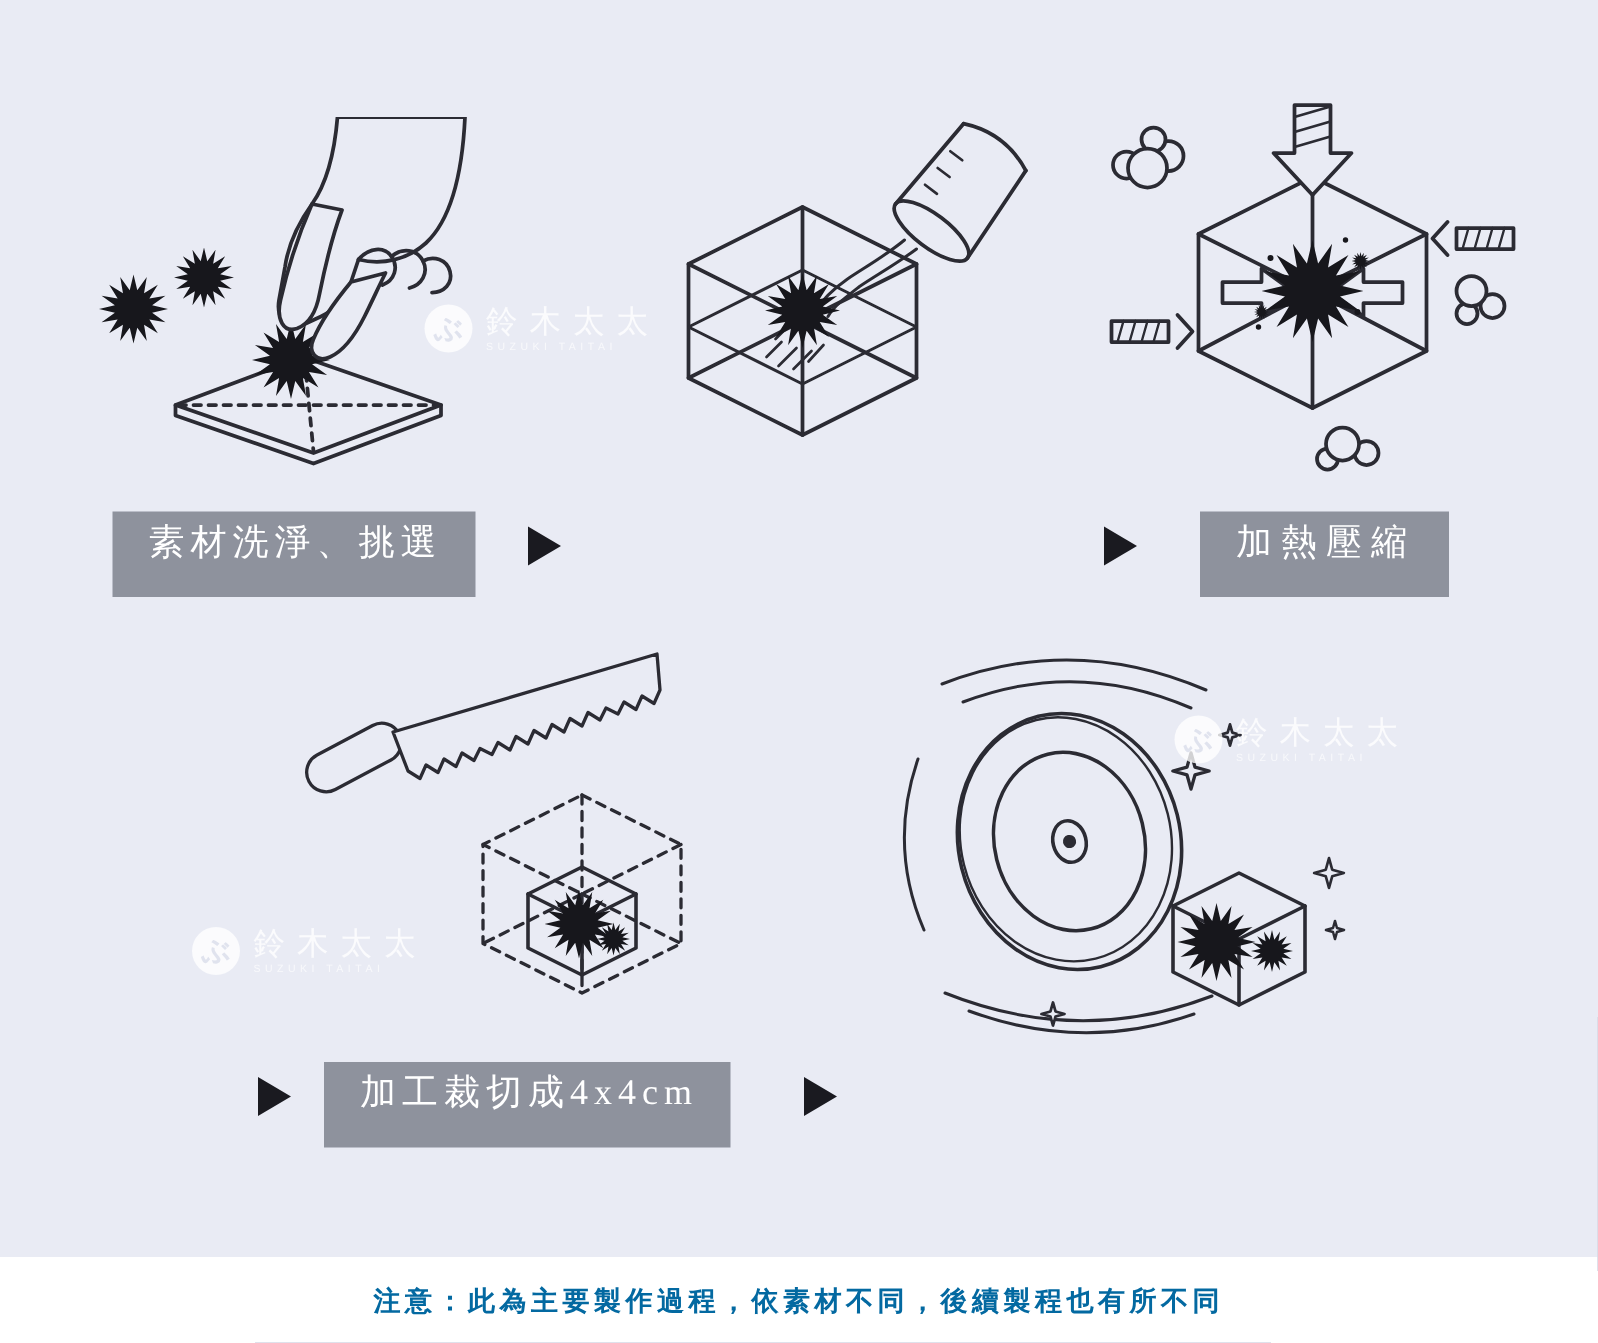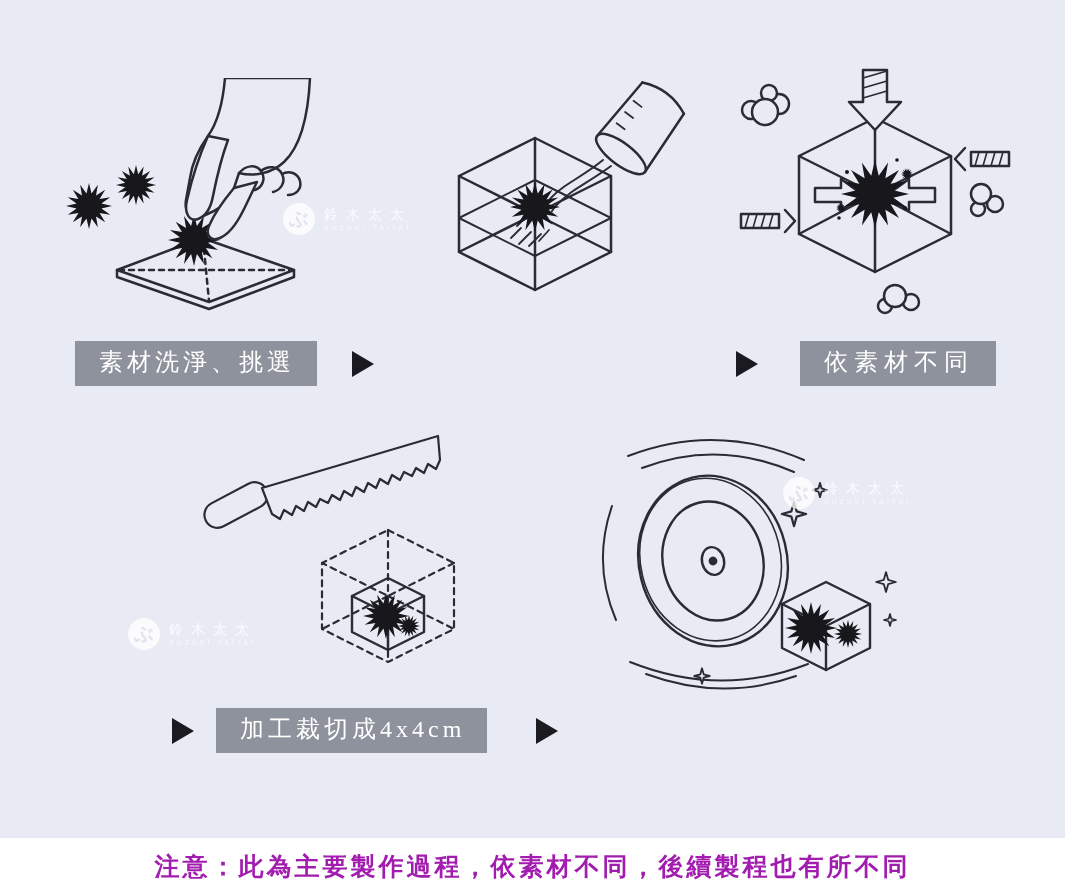--- a/index.html
+++ b/index.html
@@ -12,7 +12,7 @@
   .step-label {
     position:absolute; background:#8e929d; color:#ffffff;
     font-size:24px; letter-spacing:4px; font-weight:400;
-    padding:9px 22px 11px 24px; white-space:nowrap; line-height:1.05;text-align:center;
+    padding:9px 22px 23px 24px; white-space:nowrap; line-height:1.05;text-align:center;
   }
   .flow-arrow {
     position:absolute; width:0; height:0;

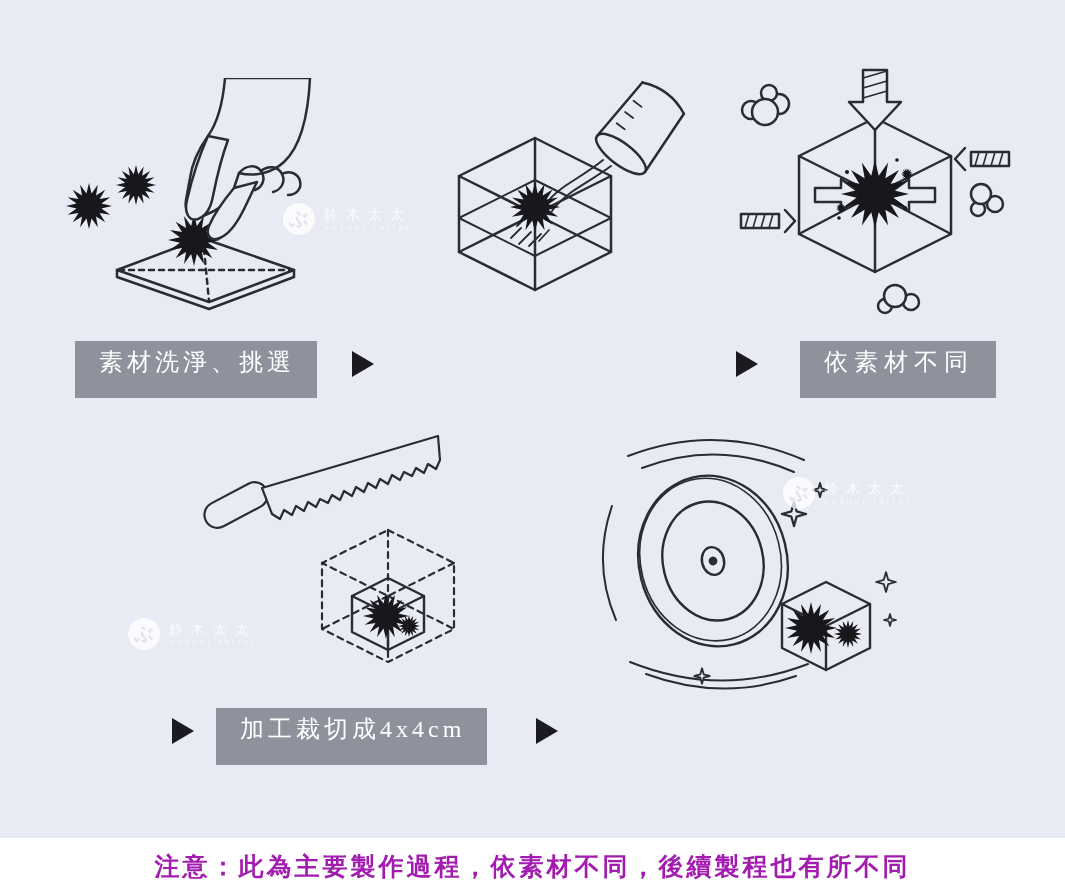--- a/index.html
+++ b/index.html
@@ -228,7 +228,7 @@
   <span class="flow-arrow" style="left:352px; top:351px;"></span>
   <span class="flow-arrow" style="left:736px; top:351px;"></span>
   <div class="step-label" style="left:800px; top:341px; letter-spacing:6px;">
-    <span>依素材不同</span>
+    <span>加熱壓縮</span>
   </div>
 
   <span class="flow-arrow" style="left:172px; top:718px;"></span>

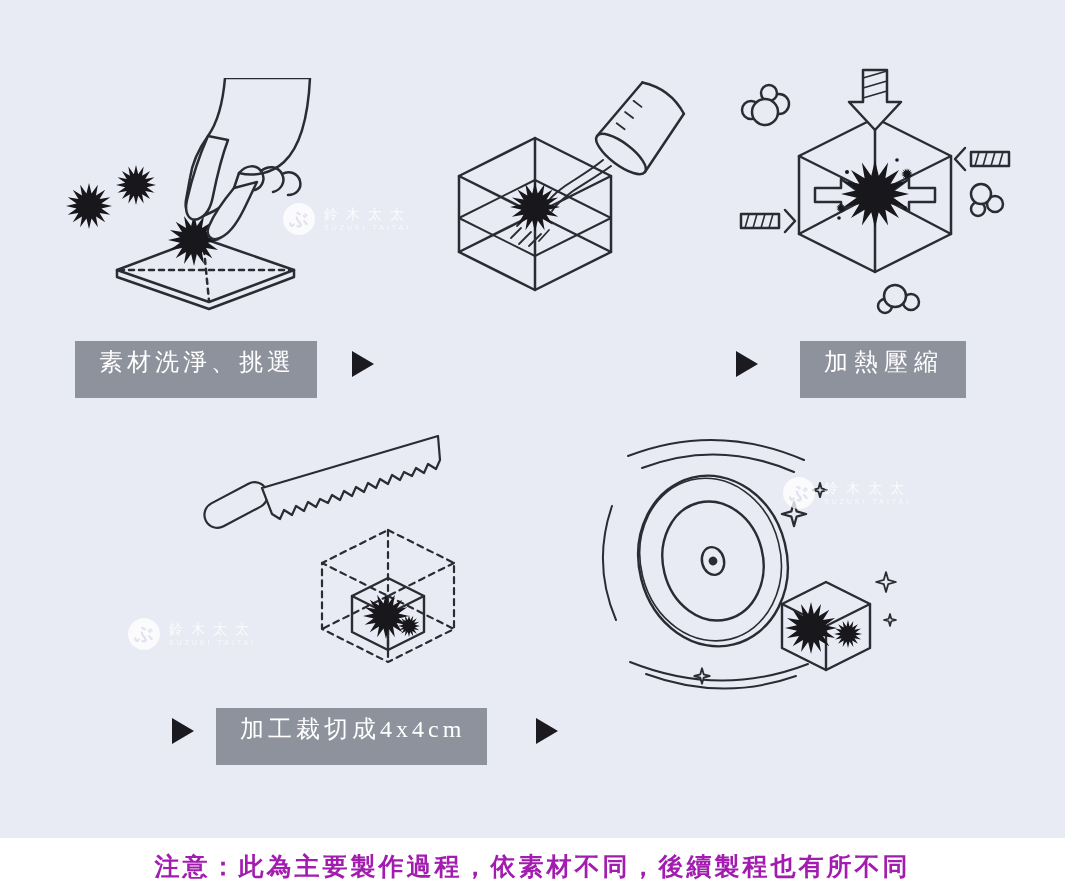--- a/index.html
+++ b/index.html
@@ -37,7 +37,7 @@
     font-size:19px; font-weight:700;
   }
   .wm-col { display:flex; flex-direction:column; }
-  .wm-brand { color:rgba(255,255,255,.95); font-size:14px; letter-spacing:8px; line-height:1.1; white-space:nowrap; }
+  .wm-brand { color:rgba(255,255,255,.95); font-size:21px; letter-spacing:8px; line-height:1.1; white-space:nowrap; }
   .wm-sub { color:rgba(255,255,255,.8); font-size:7px; letter-spacing:3px; margin-top:2px; font-family:"Liberation Sans", sans-serif; }
   svg { display:block; }
 </style>

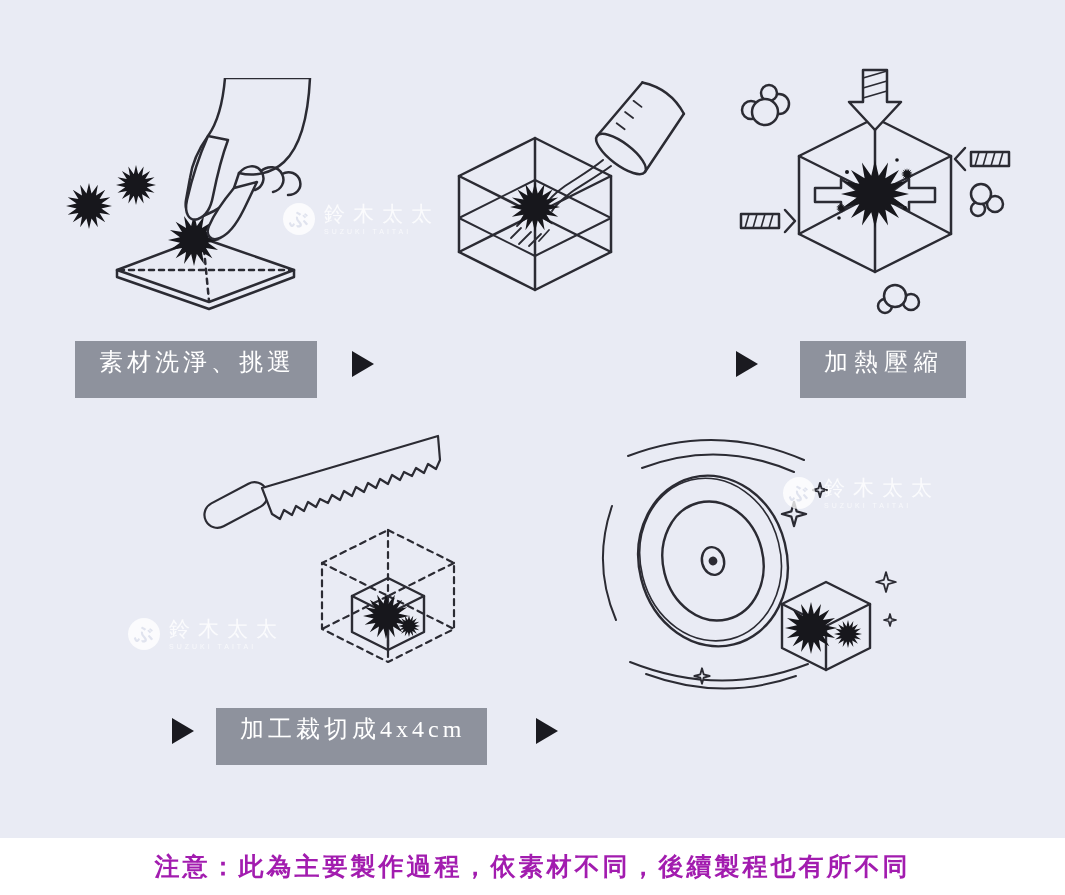--- a/index.html
+++ b/index.html
@@ -24,7 +24,7 @@
     background:#ffffff; display:flex; align-items:center; justify-content:center;
   }
   .footer-note {
-    color:#a21caf; font-size:25px; font-weight:700; letter-spacing:3px; white-space:nowrap;
+    color:#0369a1; font-size:18px; font-weight:700; letter-spacing:3px; white-space:nowrap;
   }
   .watermark {
     position:absolute; display:flex; align-items:center; gap:9px; opacity:.85;

